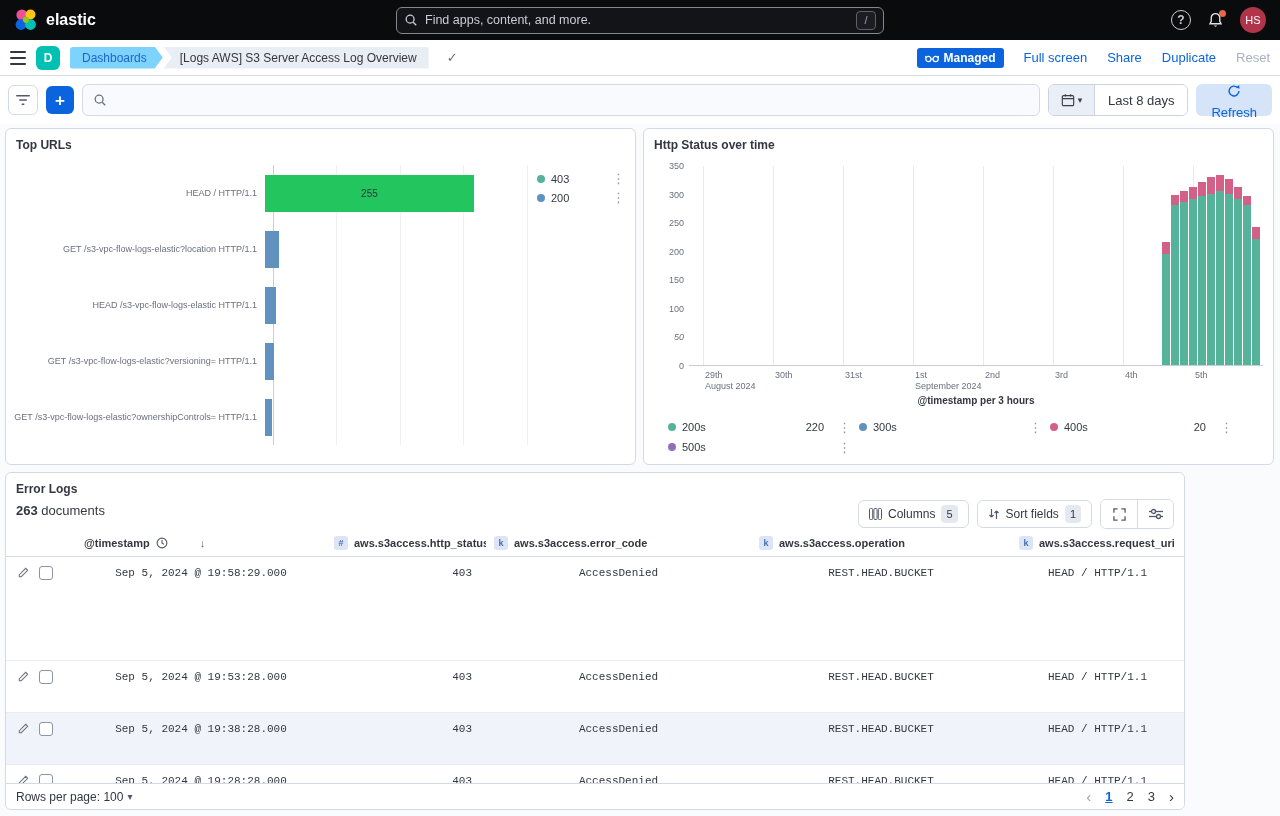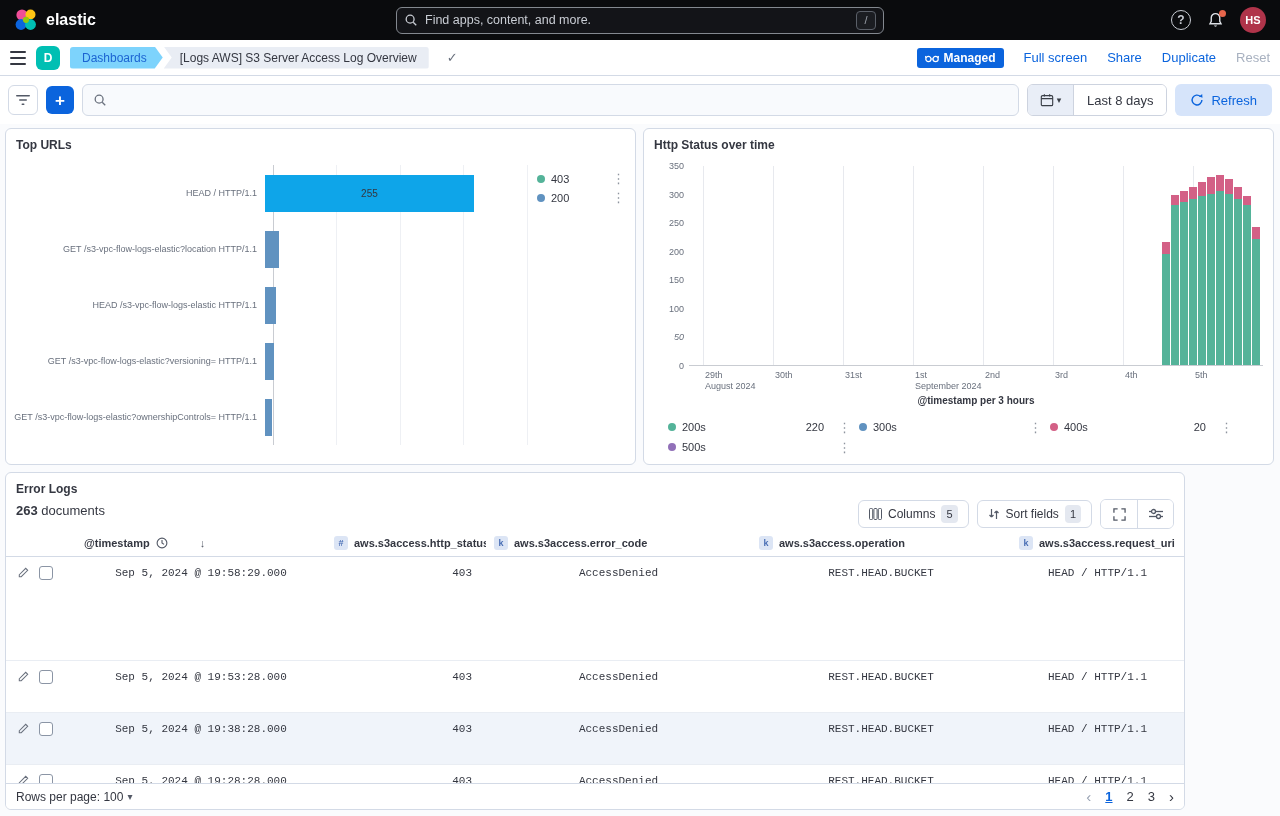--- a/index.html
+++ b/index.html
@@ -21,7 +21,7 @@
     font-size:12px; font-weight:700; display:flex; align-items:center; justify-content:center; }
   .bellwrap { position:relative; display:flex; }
   .belldot { position:absolute; top:-2px; right:-2px; width:7px; height:7px; border-radius:50%; background:#e7664c; }
-  .avatar { width:26px; height:26px; border-radius:50%; color:#fff; font-size:11px; font-weight:700;
+  .avatar { width:26px; height:26px; border-radius:50%; color:#fff; font-size:11px; font-weight:400;
     display:flex; align-items:center; justify-content:center; }
 
   

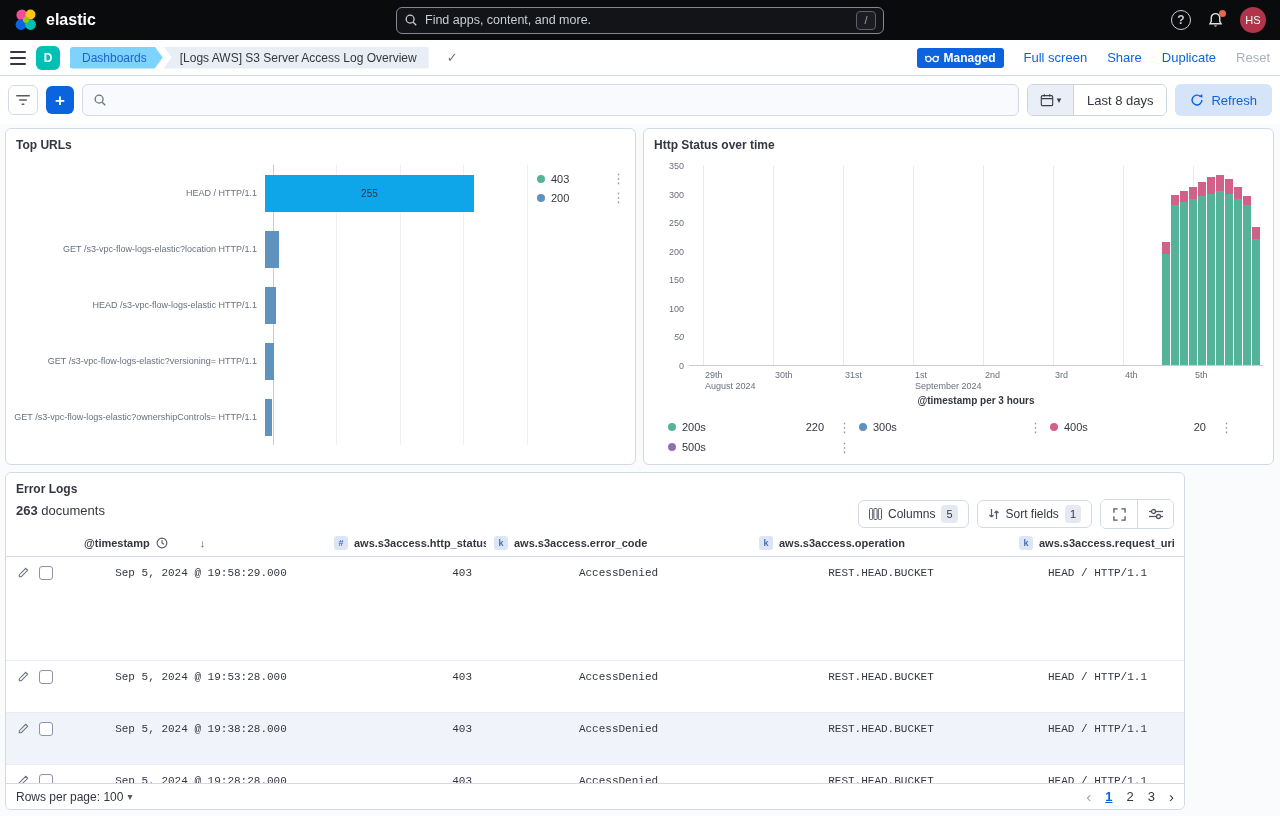--- a/index.html
+++ b/index.html
@@ -59,7 +59,7 @@
     border-right:1px solid #cdd3df; color:#3a3f47; }
   .daterange { padding:0 13px; display:flex; align-items:center; font-size:13px; color:#343741; background:#fff; }
   .refreshbtn { height:32px; display:flex; align-items:center; gap:7px; background:#d6e4fa; color:#0b64dd;
-    padding:0 15px; border-radius:6px; font-size:13px; font-weight:500; }
+    padding:0 15px; border-radius:6px; font-size:13px; font-weight:500;flex-direction:column; }
 
   
   .dash { height:692px; background:#fafbfd; padding:4px 5px 0; }

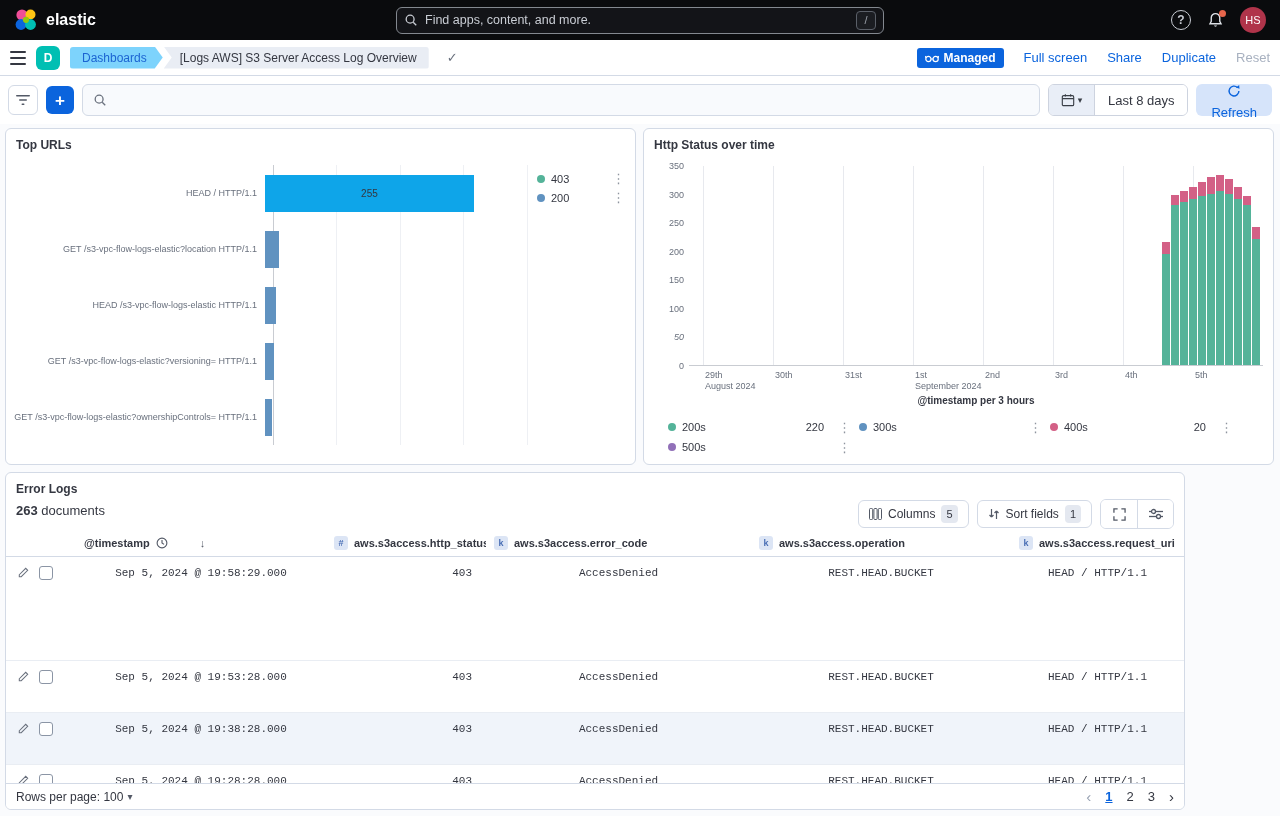--- a/index.html
+++ b/index.html
@@ -267,7 +267,7 @@
       <div class="turow">
             <div class="tulabel">HEAD / HTTP/1.1</div>
             <div class="tubarwrap">
-              <div class="tubar" style="width: 208.9px; background: #0ea5e9;">
+              <div class="tubar" style="width: 208.9px; background: #22c55e;">
                 <span class="tuval">255</span>
               </div>
             </div>

